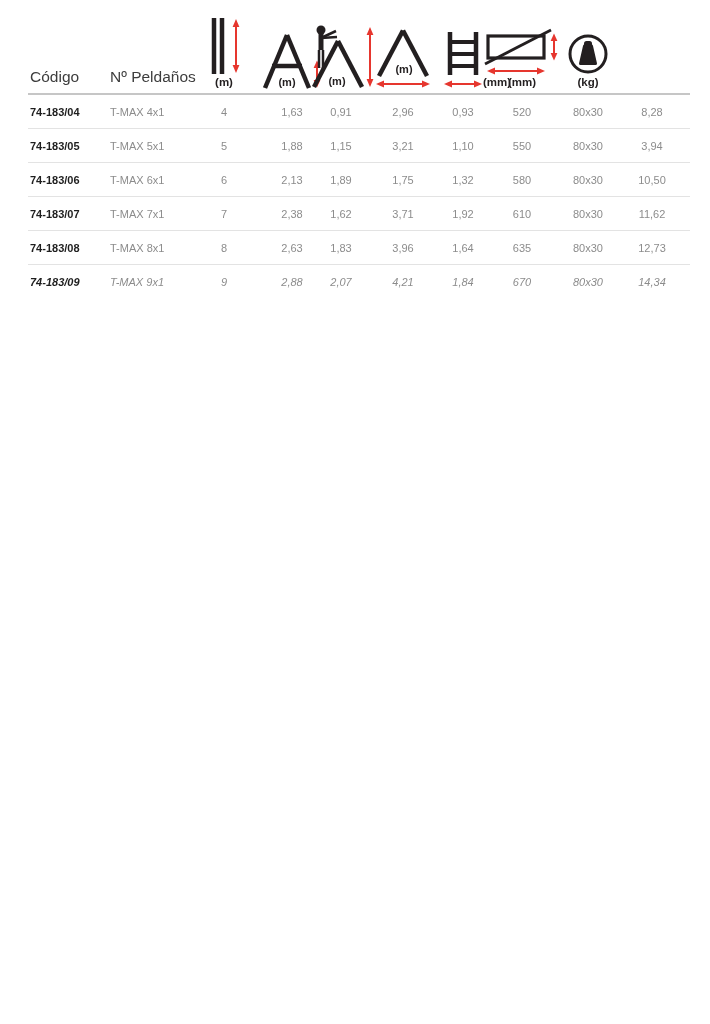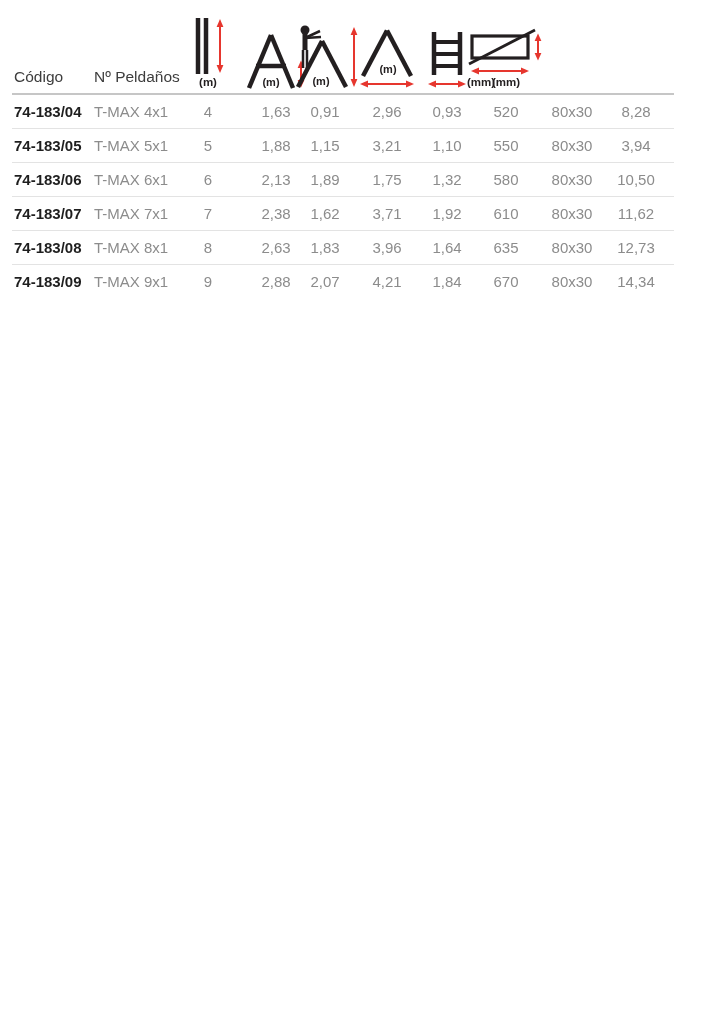--- a/index.html
+++ b/index.html
@@ -15,7 +15,7 @@
     overflow: hidden;
   }
   .spec-table {
-    margin-left: 12px;
+    margin-left: 28px;
     width: 662px;
   }
   .grid-row {

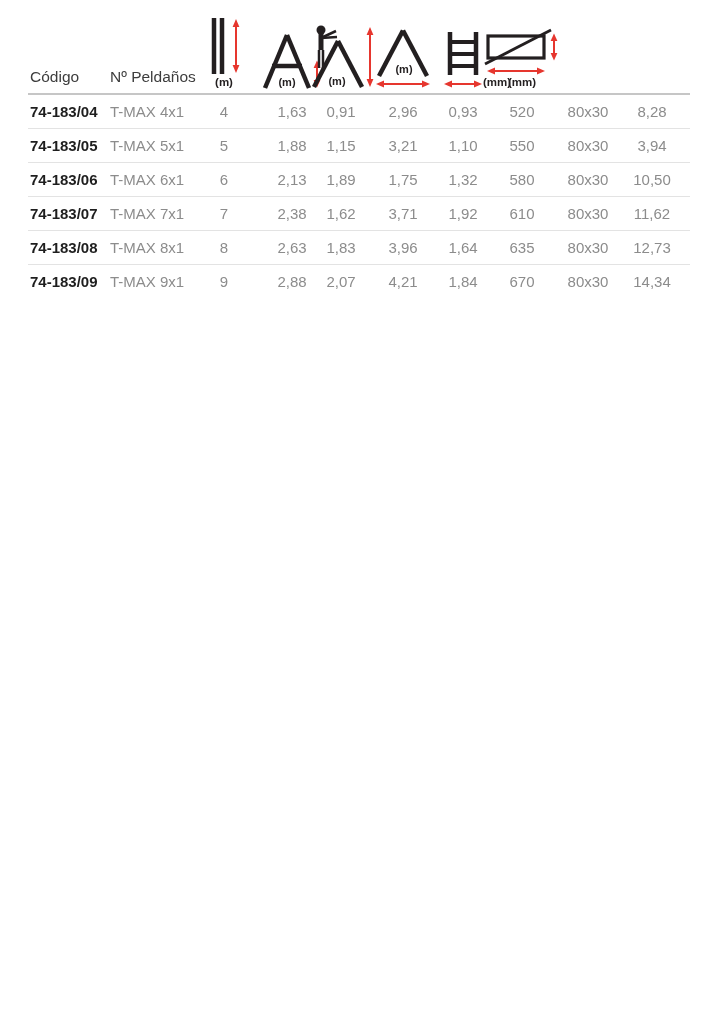--- a/index.html
+++ b/index.html
@@ -169,6 +169,14 @@
       <span class="unit-label">(mm)</span>
     </div>
 
+    <div class="th-icon">
+      <svg width="42" height="42" viewBox="0 0 42 42">
+        <circle class="stk" cx="21" cy="21" r="18" stroke-width="3"></circle>
+        <rect class="fil" x="17" y="8" width="8" height="7" rx="2.5"></rect>
+        <path class="fil" d="M13.5,30.5 L28.5,30.5 L24.5,13 L17.5,13 Z" stroke="currentColor" style="stroke: var(--icon-black, #231f20);" stroke-width="3" stroke-linejoin="round"></path>
+      </svg>
+      <span class="unit-label">(kg)</span>
+    </div>
   </div>
 
   <div class="grid-row data-row">

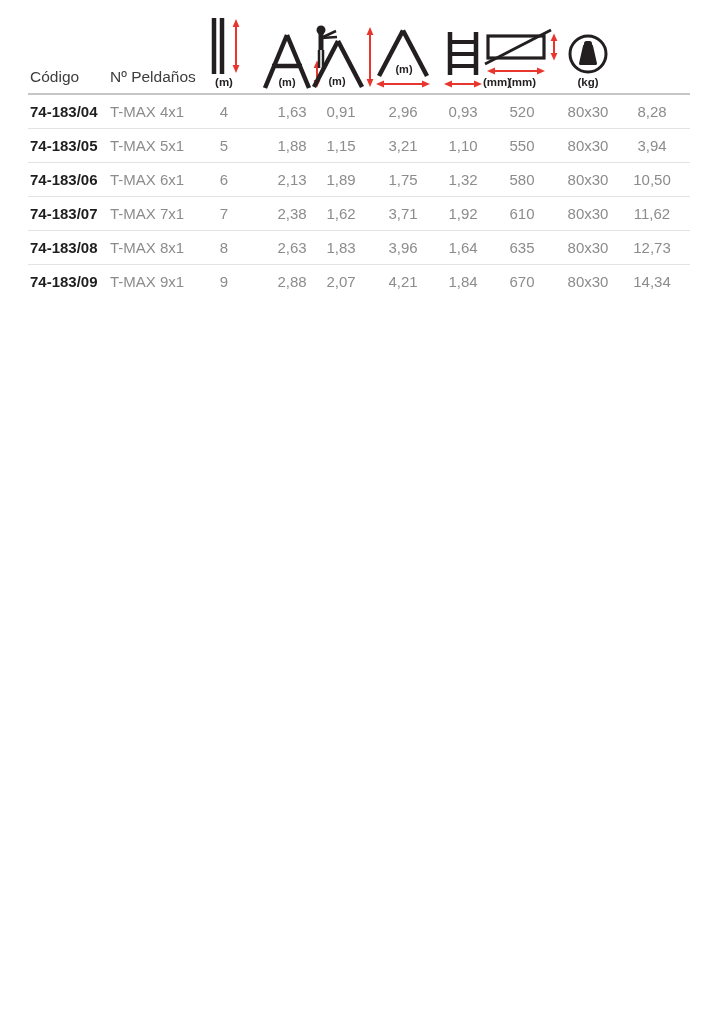--- a/index.html
+++ b/index.html
@@ -70,7 +70,7 @@
     height: 33px;
     align-items: center;
     border-bottom: 1px solid #e3e3e3;
-    font-size: 15px;
+    font-size: 11px;
     color: var(--data-text, #8c8c8c);
   }
   .data-row:last-child { border-bottom: none; }

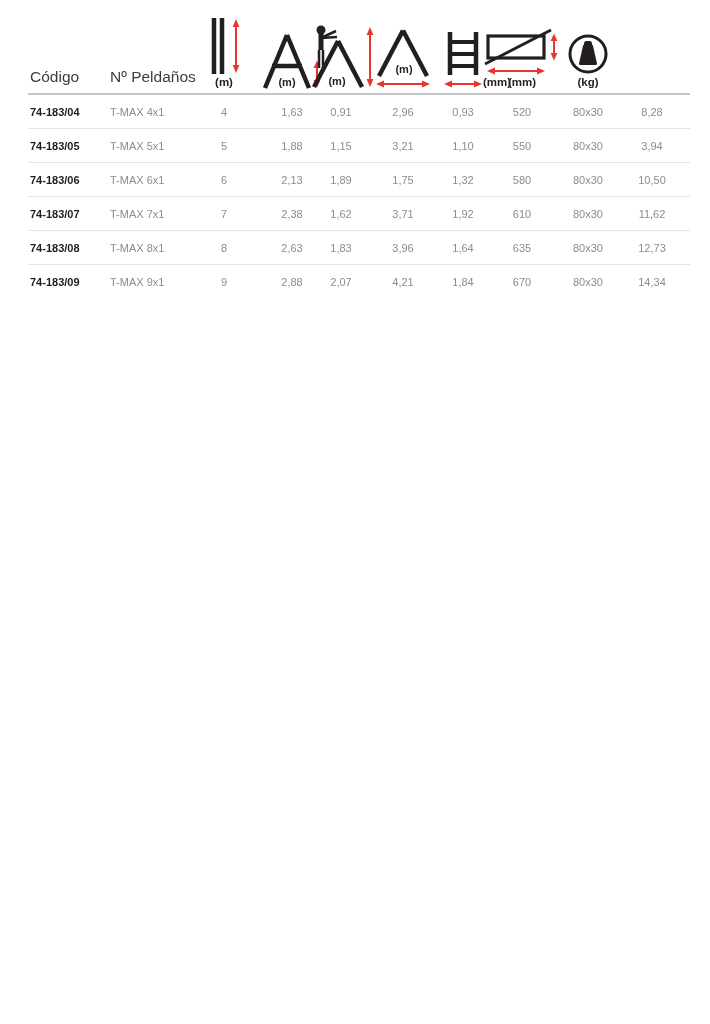--- a/index.html
+++ b/index.html
@@ -73,7 +73,7 @@
     font-size: 11px;
     color: var(--data-text, #8c8c8c);
   }
-  .data-row:last-child { border-bottom: none; }
+  .data-row:last-child { border-bottom: none; font-style: italic; }
   .cell { display: flex; align-items: center; justify-content: center; white-space: nowrap; }
   .cell.left { justify-content: flex-start; padding-left: 2px; }
   .cell.codigo {

